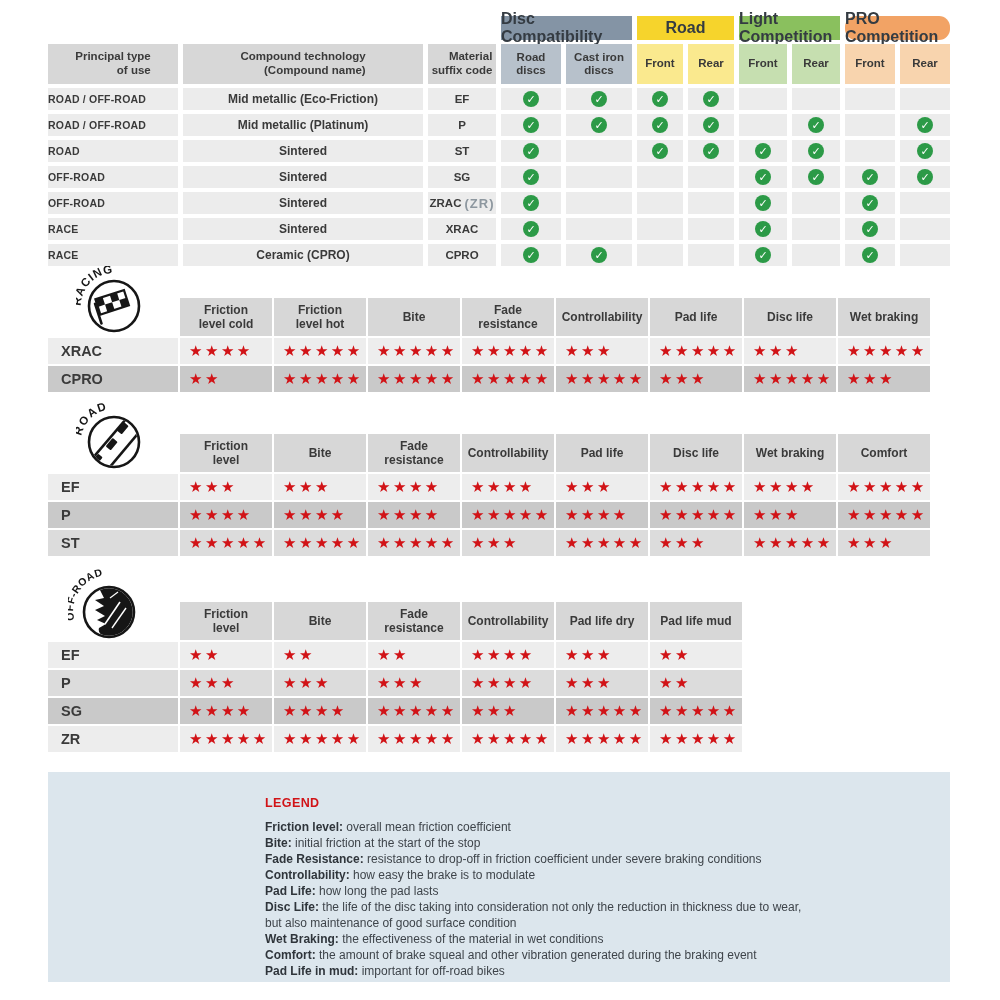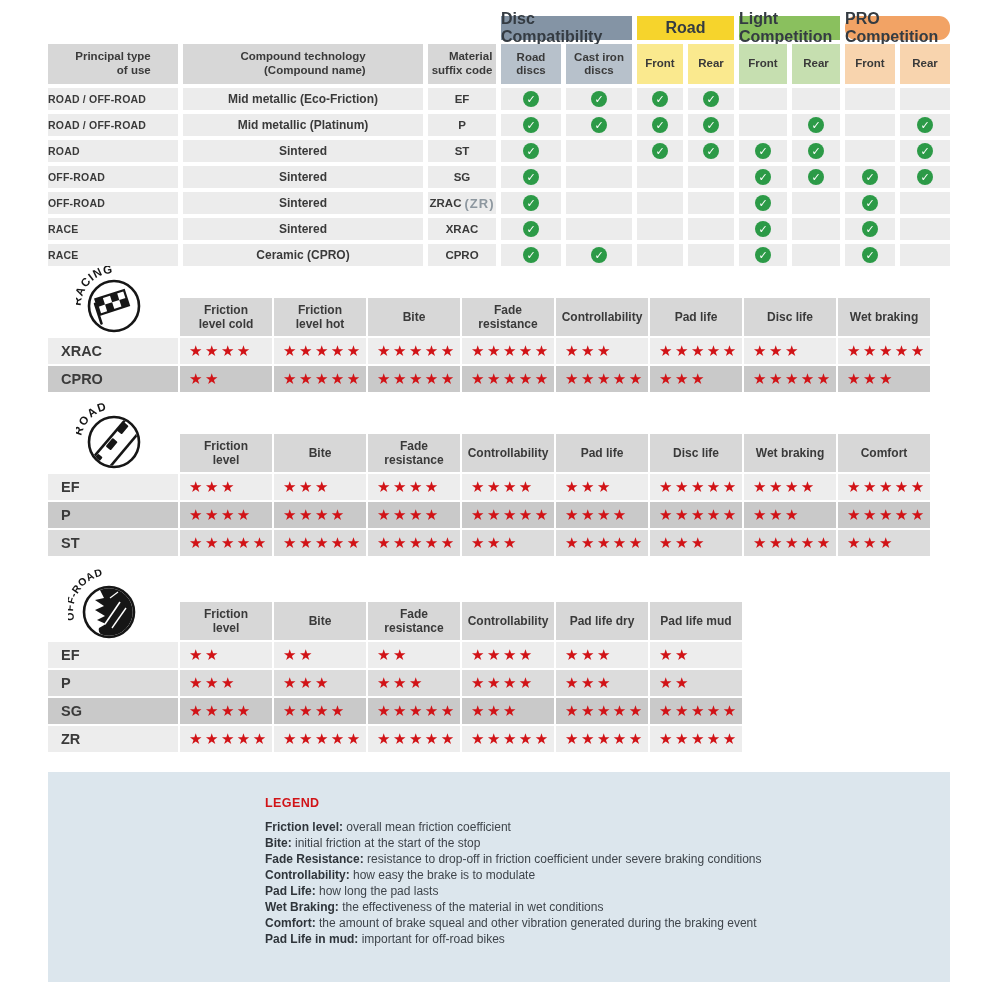--- a/index.html
+++ b/index.html
@@ -409,6 +409,8 @@
         <div class="lentry"><b>Fade Resistance:</b> resistance to drop-off in friction coefficient under severe braking conditions</div>
         <div class="lentry"><b>Controllability:</b> how easy the brake is to modulate</div>
         <div class="lentry"><b>Pad Life:</b> how long the pad lasts</div>
+        <div class="lentry"><b>Disc Life:</b> the life of the disc taking into consideration not only the reduction in thickness due to wear,
+but also maintenance of good surface condition</div>
         <div class="lentry"><b>Wet Braking:</b> the effectiveness of the material in wet conditions</div>
         <div class="lentry"><b>Comfort:</b> the amount of brake squeal and other vibration generated during the braking event</div>
         <div class="lentry"><b>Pad Life in mud:</b> important for off-road bikes</div>

